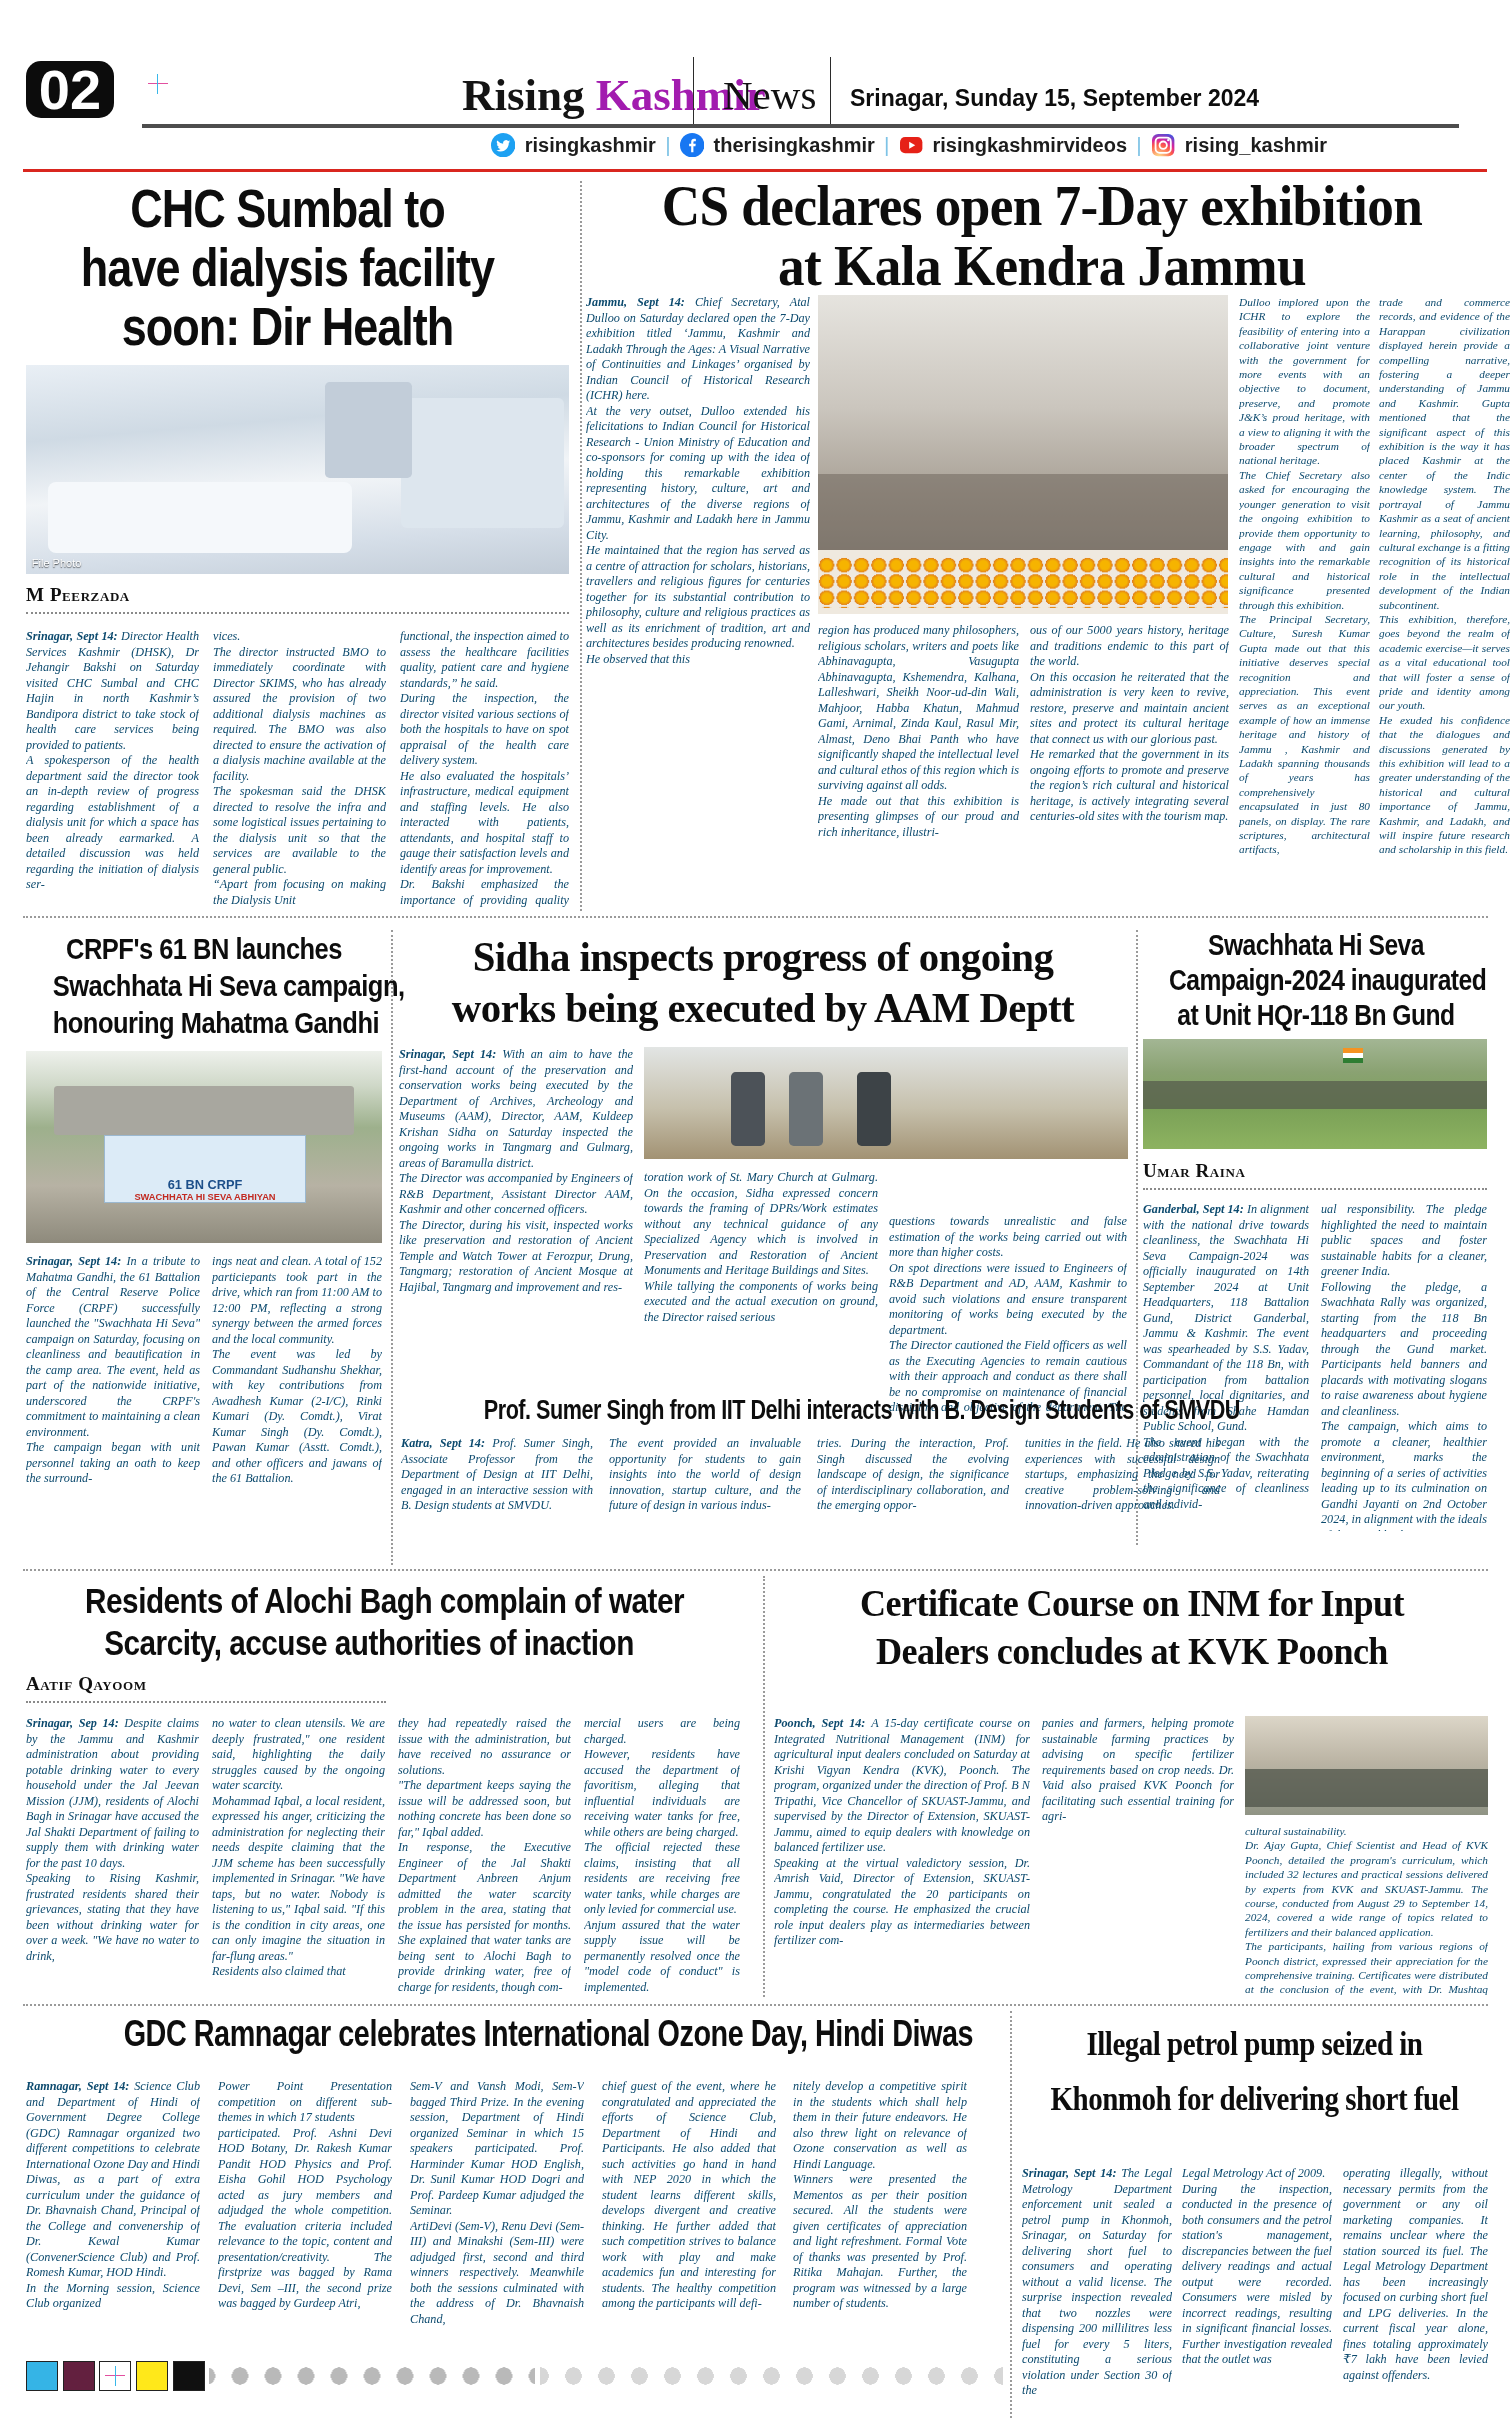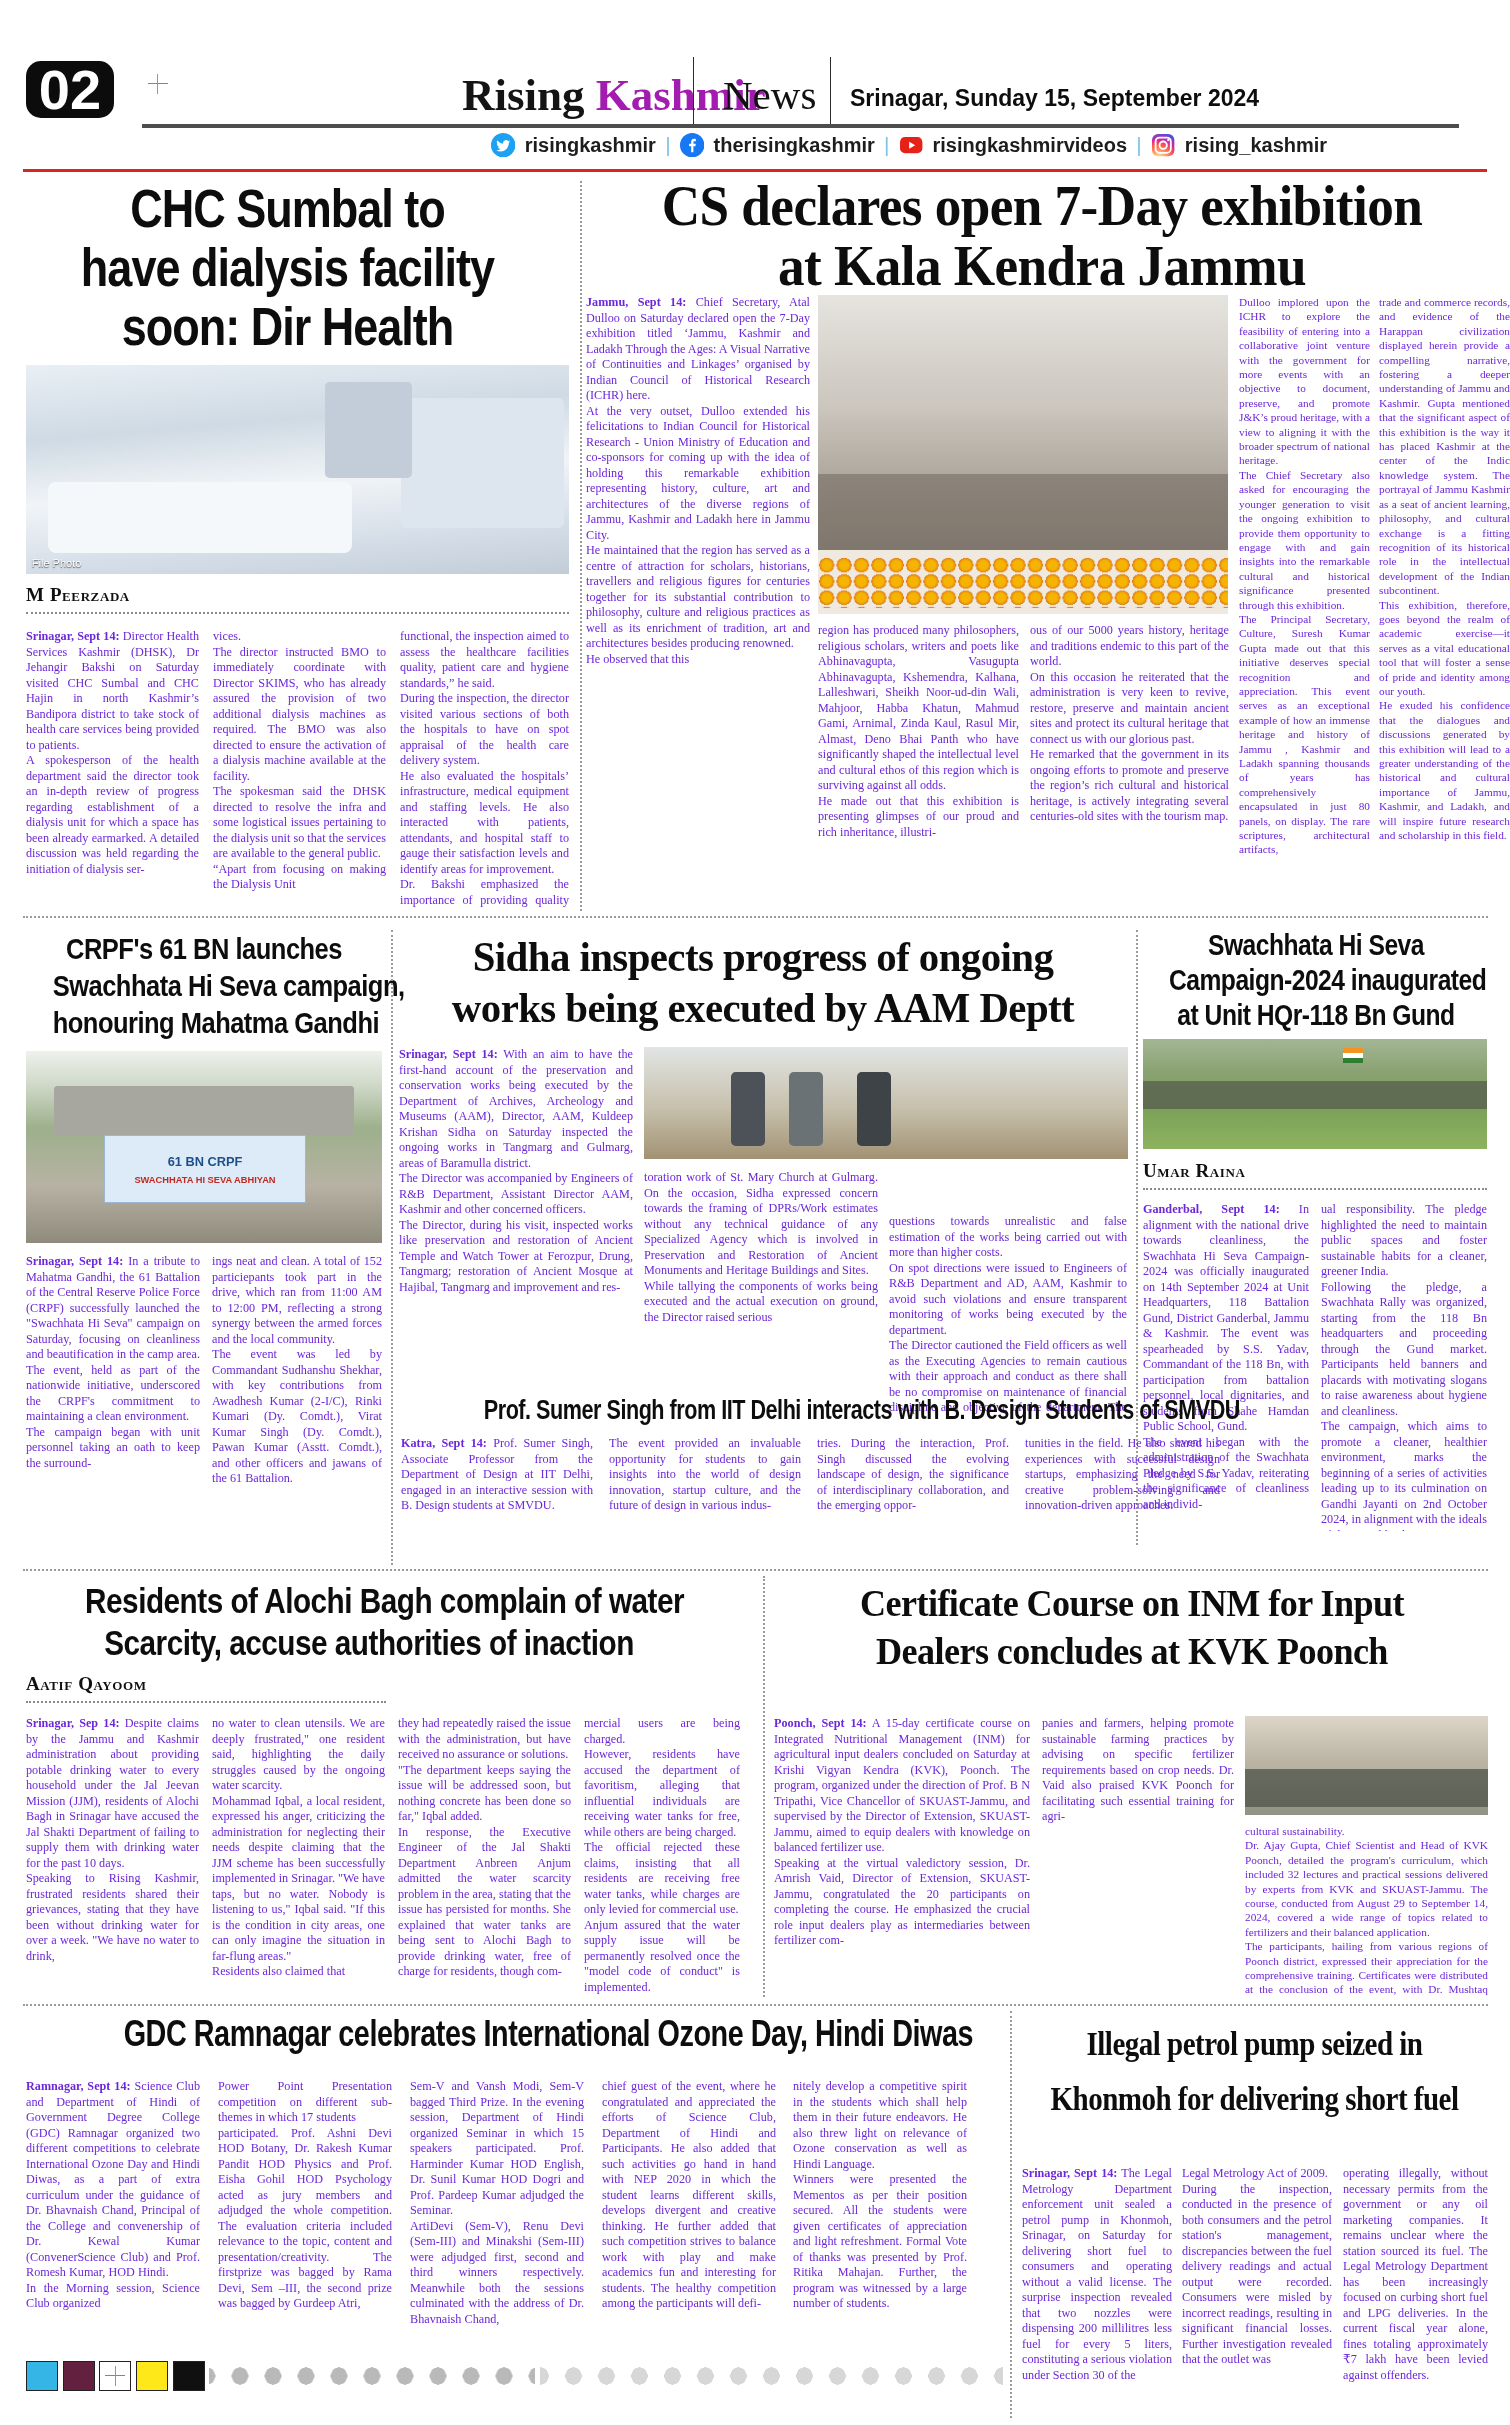--- a/index.html
+++ b/index.html
@@ -12,7 +12,7 @@
   .hl .ln{display:block;white-space:nowrap;transform:scaleX(.85);transform-origin:50% 50%;}
   .hl-serif .ln{transform:scaleX(.95);}
   
-  .bodycol{font-size:12.2px;line-height:15.5px;text-align:justify;white-space:pre-line;overflow:hidden;color:#6d28d9;}
+  .bodycol{font-size:12.2px;line-height:15.5px;text-align:justify;white-space:pre-line;overflow:hidden;color:#0c4a6e;font-style:italic;}
   .bodycol b{font-family:inherit;}
   .small19{font-size:11.3px;line-height:14.4px;}
   .byline{font-family:"Liberation Serif",serif;font-weight:bold;font-variant:small-caps;font-size:19px;letter-spacing:0.6px;color:#111;border-bottom:2.3px dotted #8a8a8a;padding-bottom:5.8px;}

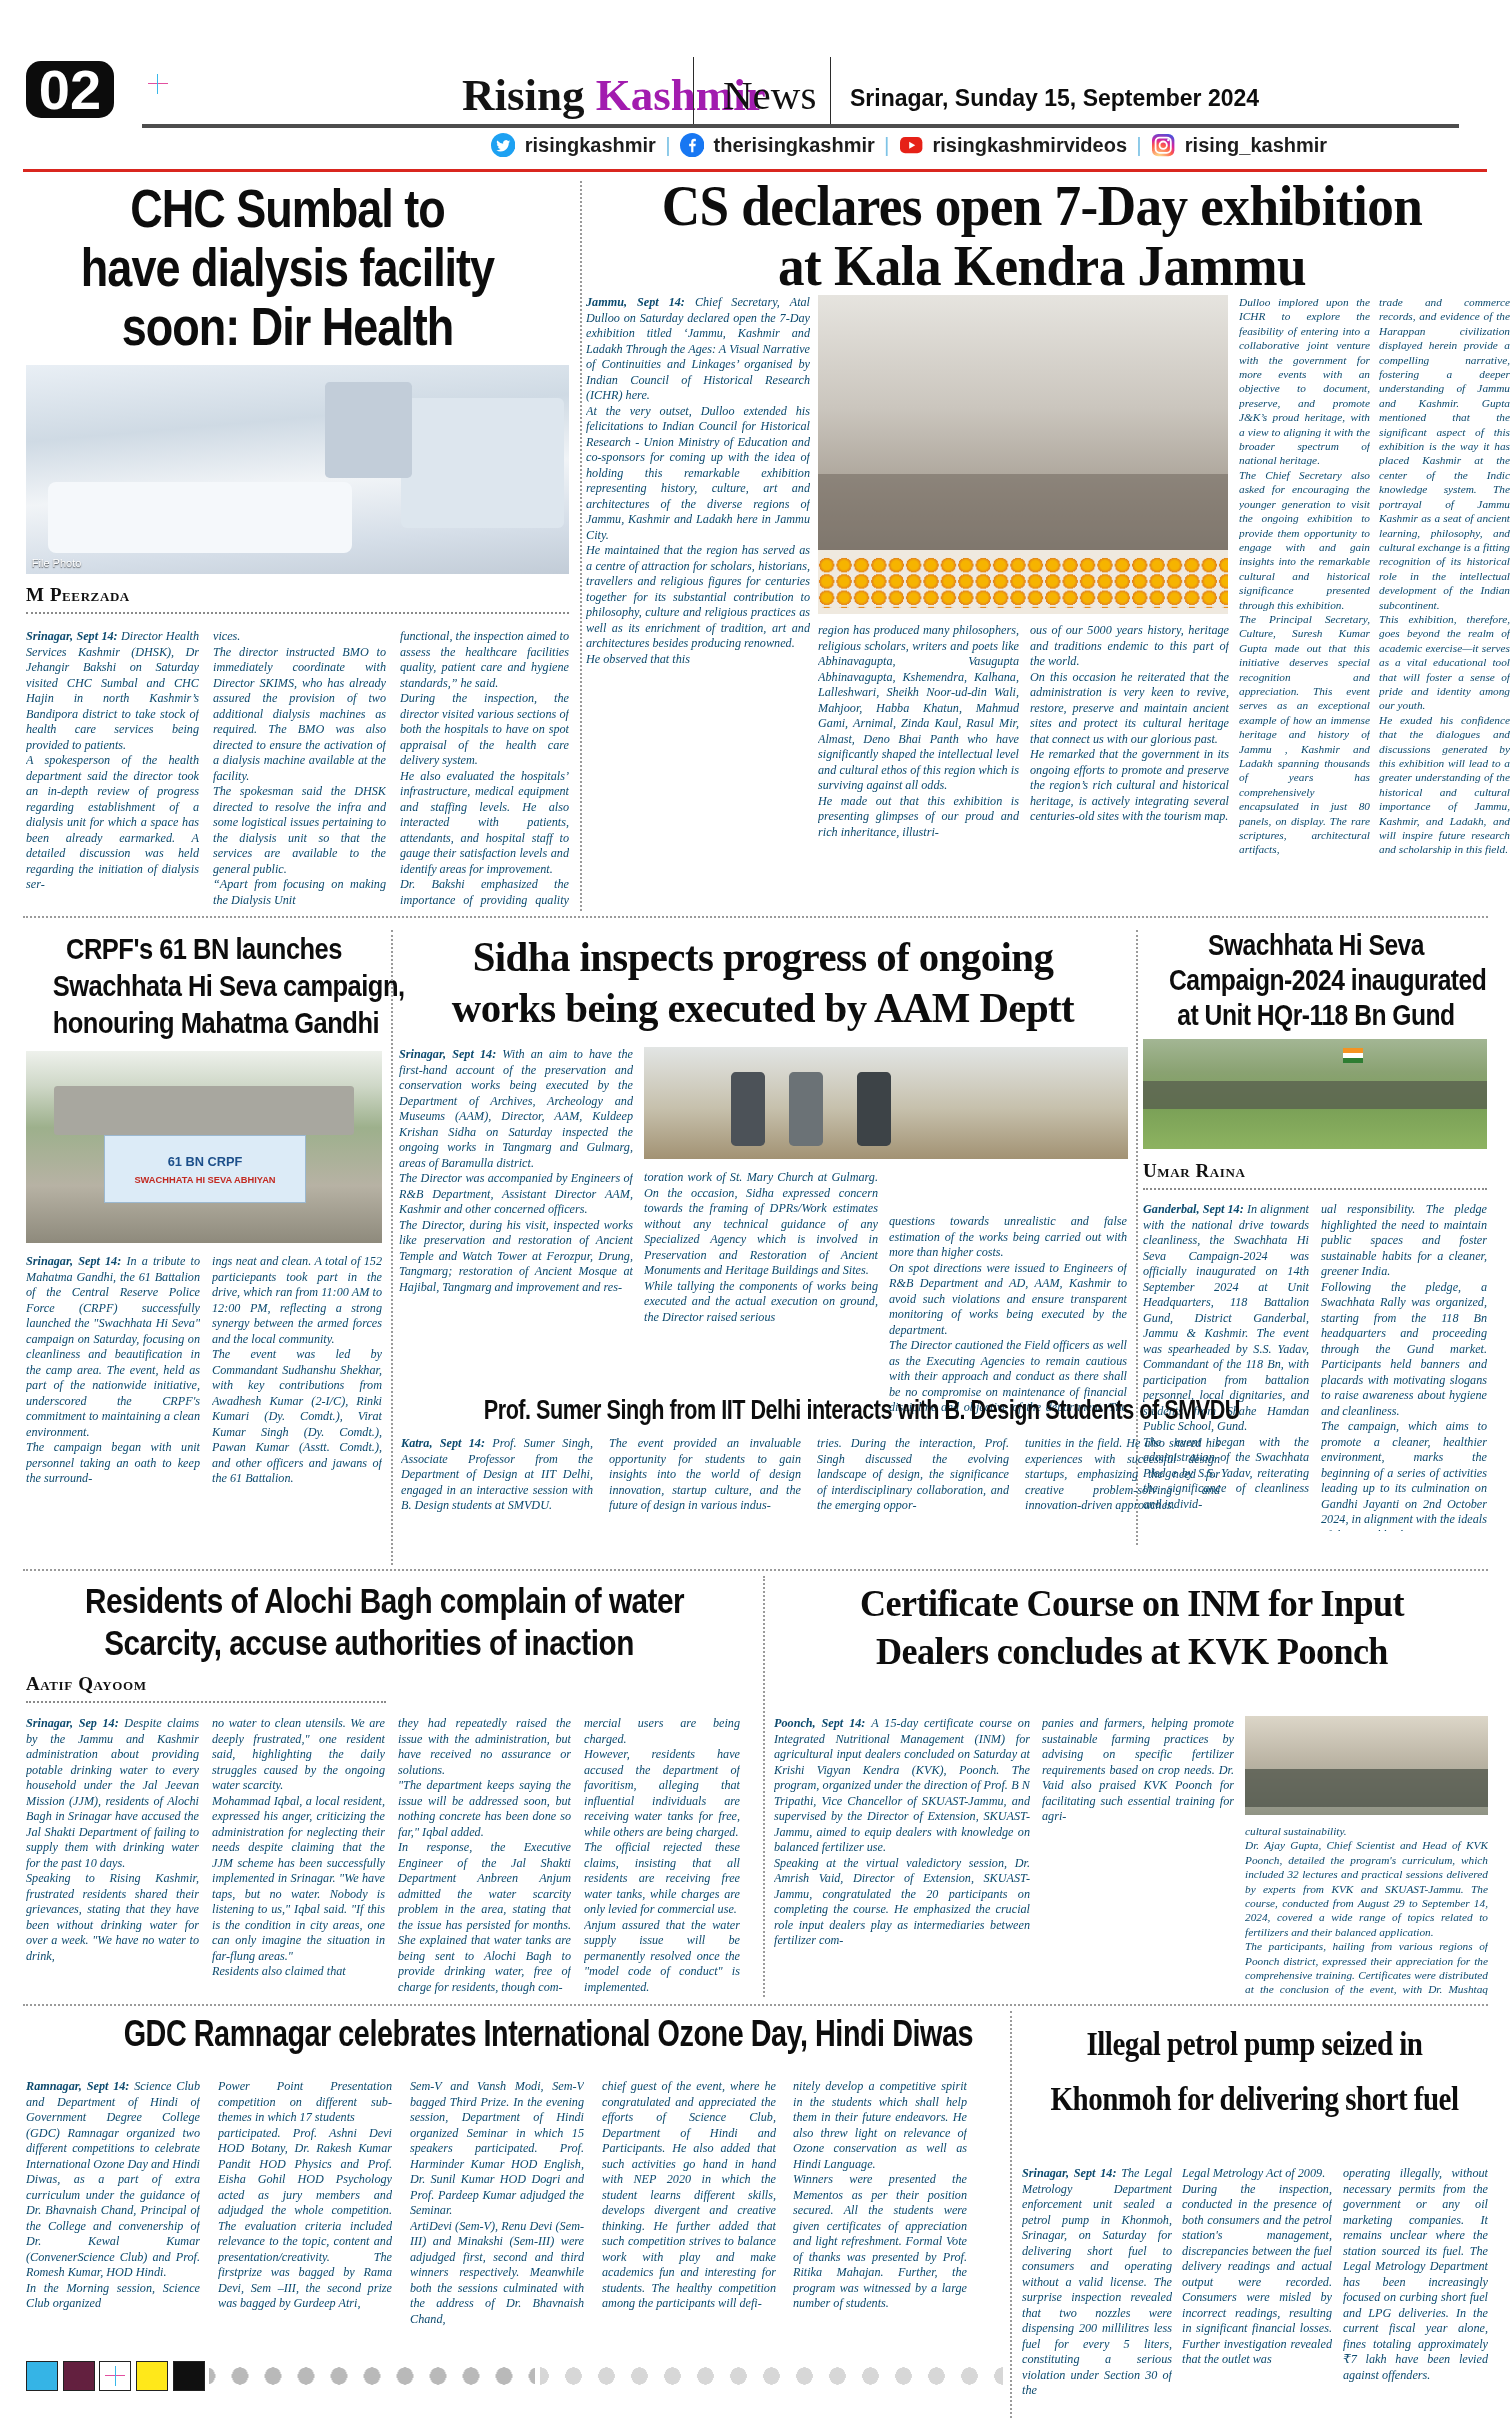--- a/index.html
+++ b/index.html
@@ -32,7 +32,7 @@
   .ph-cs .garland{position:absolute;left:0;bottom:2%;width:100%;height:16%;background-image:radial-gradient(circle,#f6b400 38%,#e07f1e 62%,rgba(0,0,0,0) 63%);background-size:17.4px 16.3px;}
   .ph-crpf{background:linear-gradient(180deg,#eef1ec 0%,#cfd8c8 18%,#9db08c 40%,#b7b2a4 70%,#8e8a7c 100%);}
   .ph-crpf .roof{position:absolute;left:8%;top:18%;width:84%;height:26%;background:#a8a79f;border-radius:3.5px;}
-  .ph-crpf .banner{position:absolute;left:22%;top:44%;width:56%;height:34%;background:#dcebf7;border:1.2px solid #9bb8d0;display:flex;flex-direction:column;align-items:center;justify-content:center;gap:6px;}
+  .ph-crpf .banner{position:absolute;left:22%;top:44%;width:56%;height:34%;background:#dcebf7;border:1.2px solid #9bb8d0;display:flex;flex-direction:column;align-items:center;justify-content:flex-end;gap:0;}
   .ph-crpf .banner .b1{font-family:"Liberation Sans",sans-serif;font-weight:bold;font-size:12.8px;color:#1c4f8a;}
   .ph-crpf .banner .b2{font-family:"Liberation Sans",sans-serif;font-weight:bold;font-size:9.3px;color:#c22a21;}
   .ph-sidha{background:linear-gradient(180deg,#e2e5e4 0%,#c6c0ac 55%,#a29273 100%);}

